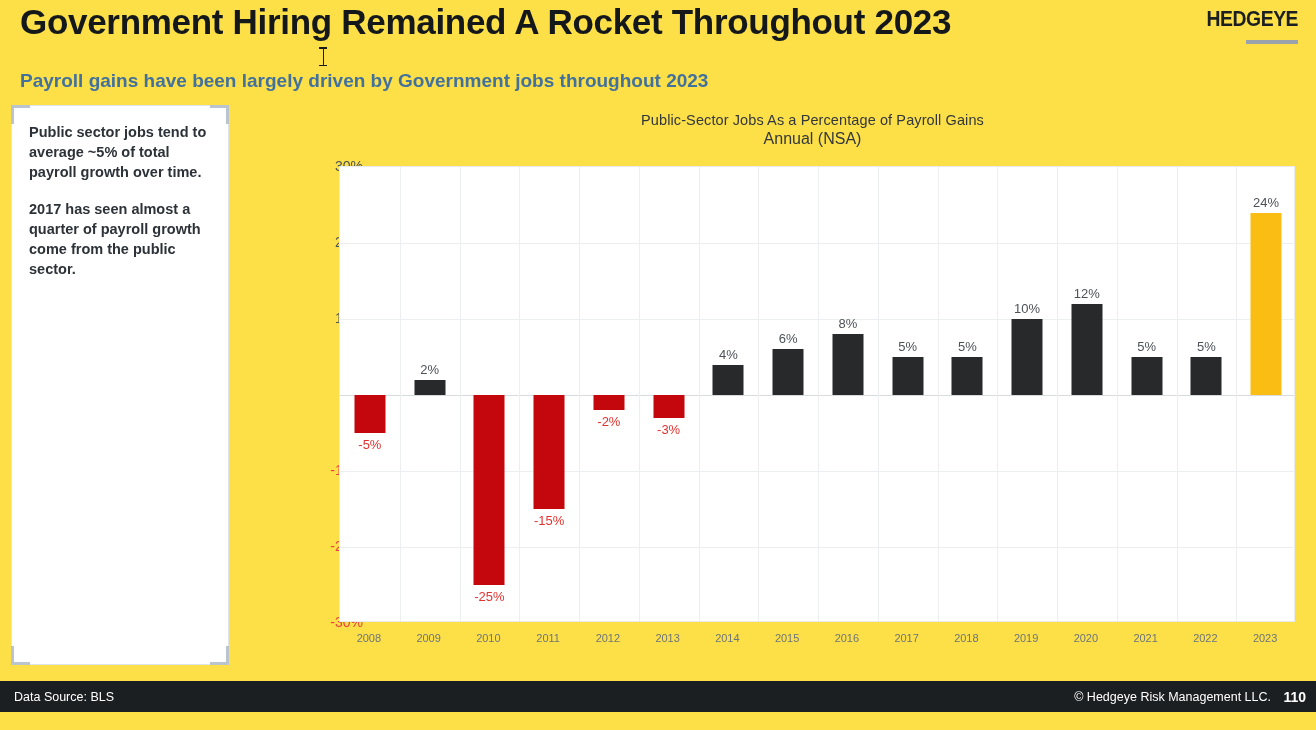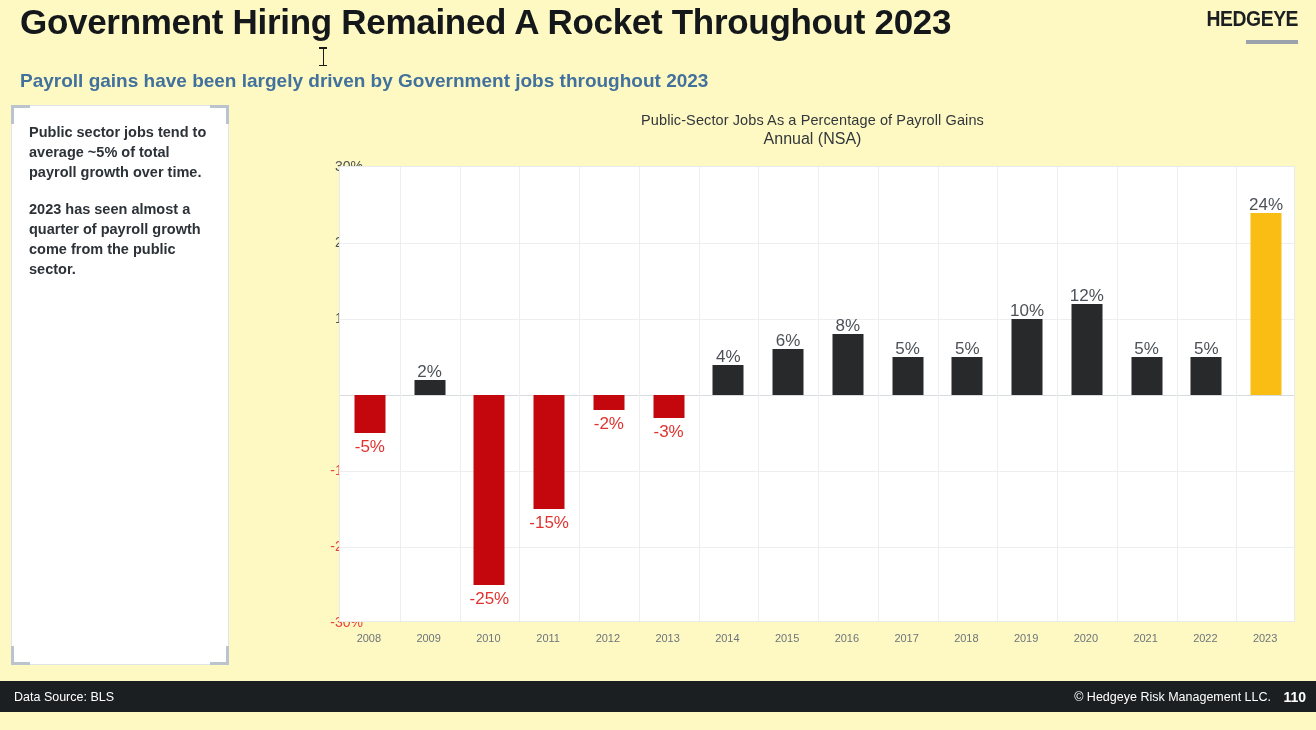--- a/index.html
+++ b/index.html
@@ -9,7 +9,7 @@
     font-family: "Liberation Sans", sans-serif;
     overflow: hidden;
   }
-  .slide { position: relative; width: 1316px; height: 730px; background: #fef9c3; }
+  .slide { position: relative; width: 1316px; height: 730px; background: #fde047; }
 
   
   .title {

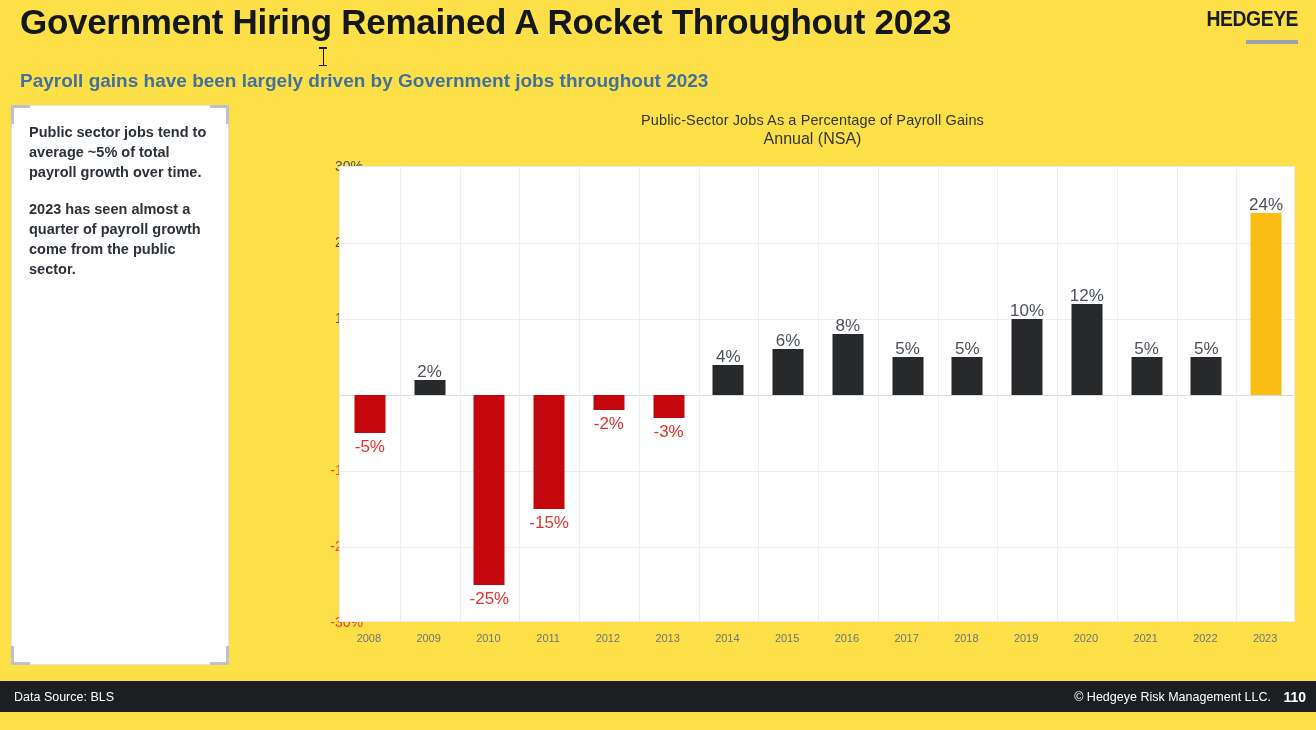--- a/index.html
+++ b/index.html
@@ -153,7 +153,7 @@
     <div class="corner br"></div>
     <div class="callout-inner">
       <p>Public sector jobs tend to average ~5% of total payroll growth over time.</p>
-      <p>2023 has seen almost a quarter of payroll growth come from the public sector.</p>
+      <p>2017 has seen almost a quarter of payroll growth come from the public sector.</p>
     </div>
   </div>
 

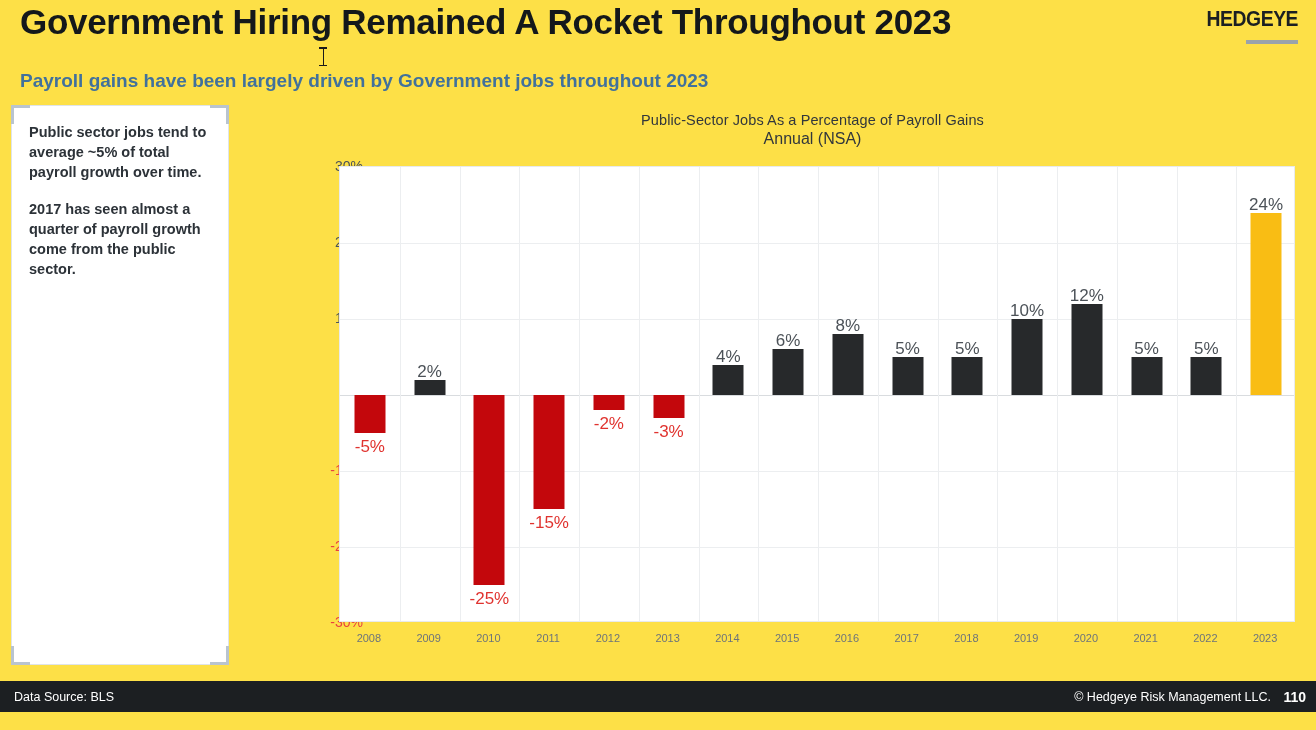--- a/index.html
+++ b/index.html
@@ -101,7 +101,7 @@
   .bar.hl  { background: #f9bd14; }
   .bar-label {
     position: absolute; left: 50%; transform: translateX(-50%);
-    font-size: 17px; white-space: nowrap; color: #4c5258;
+    font-size: 13px; white-space: nowrap; color: #4c5258;
   }
   .bar-label.neg { color: #e0332f; }
 

